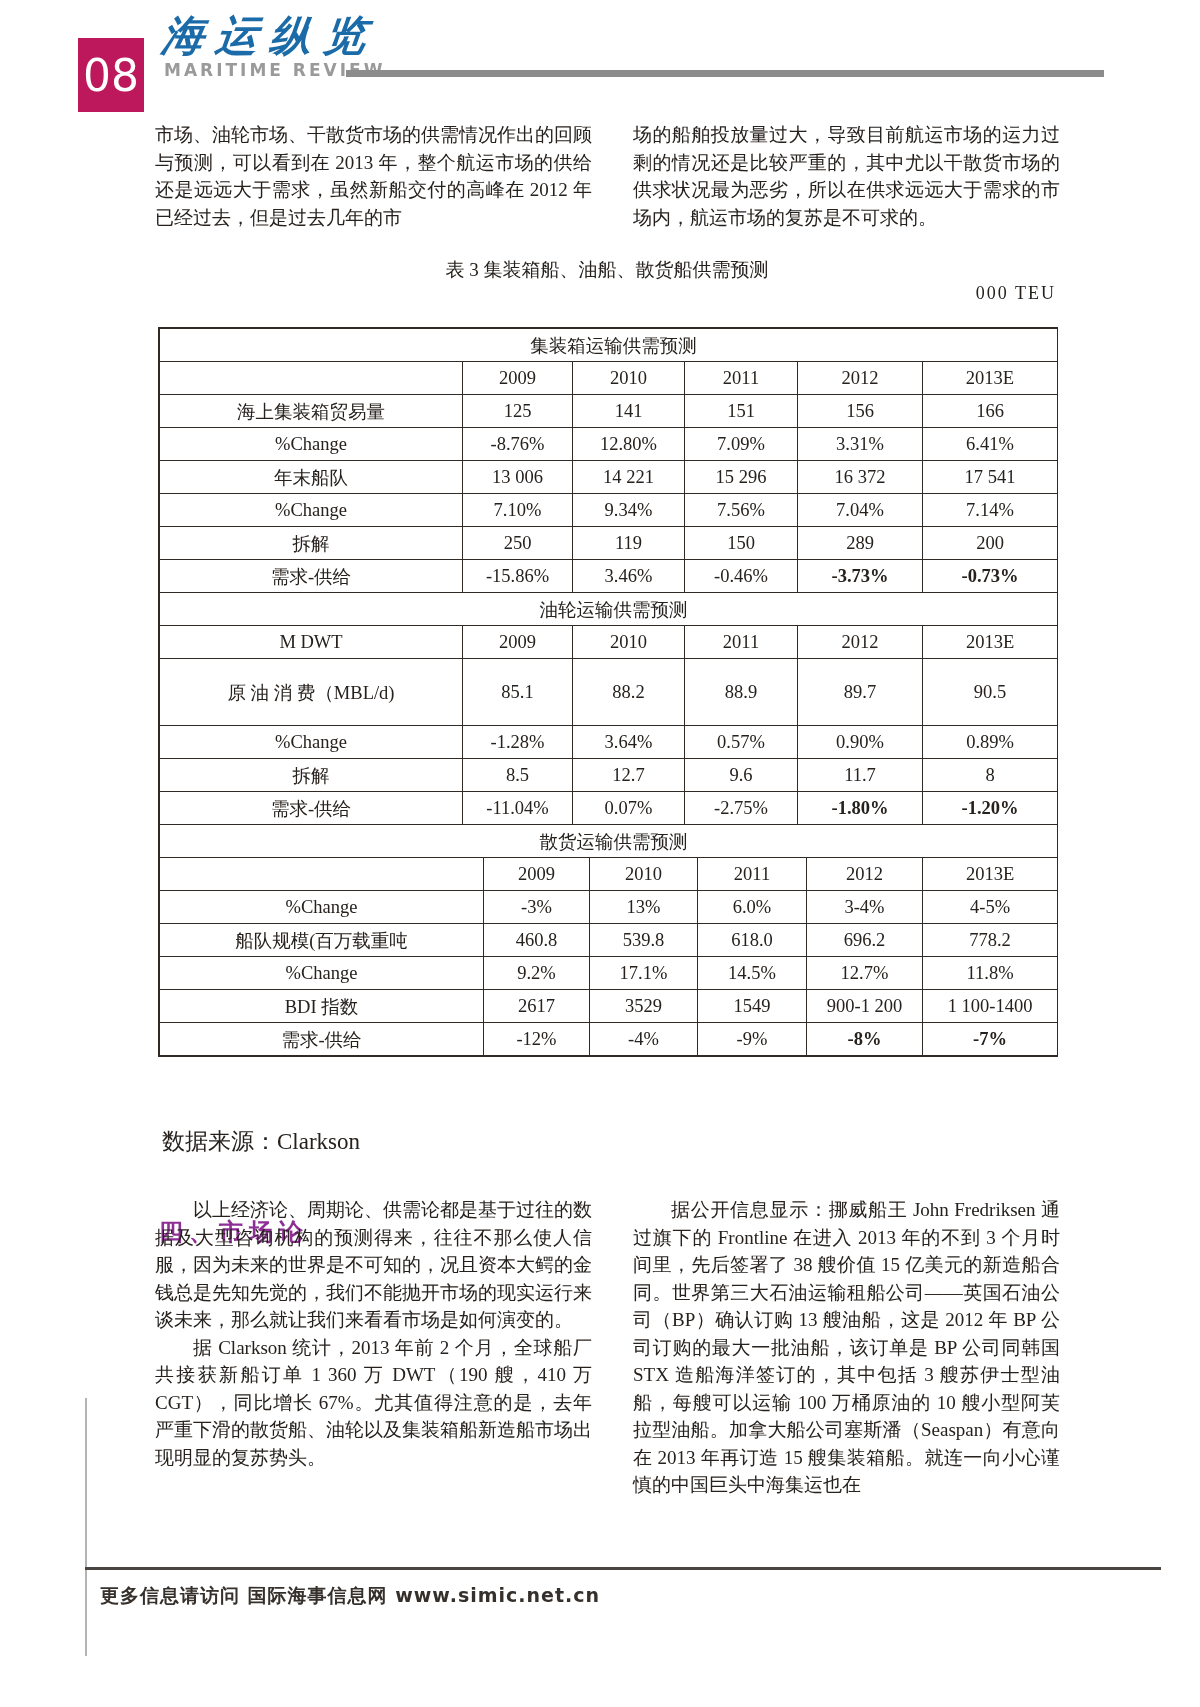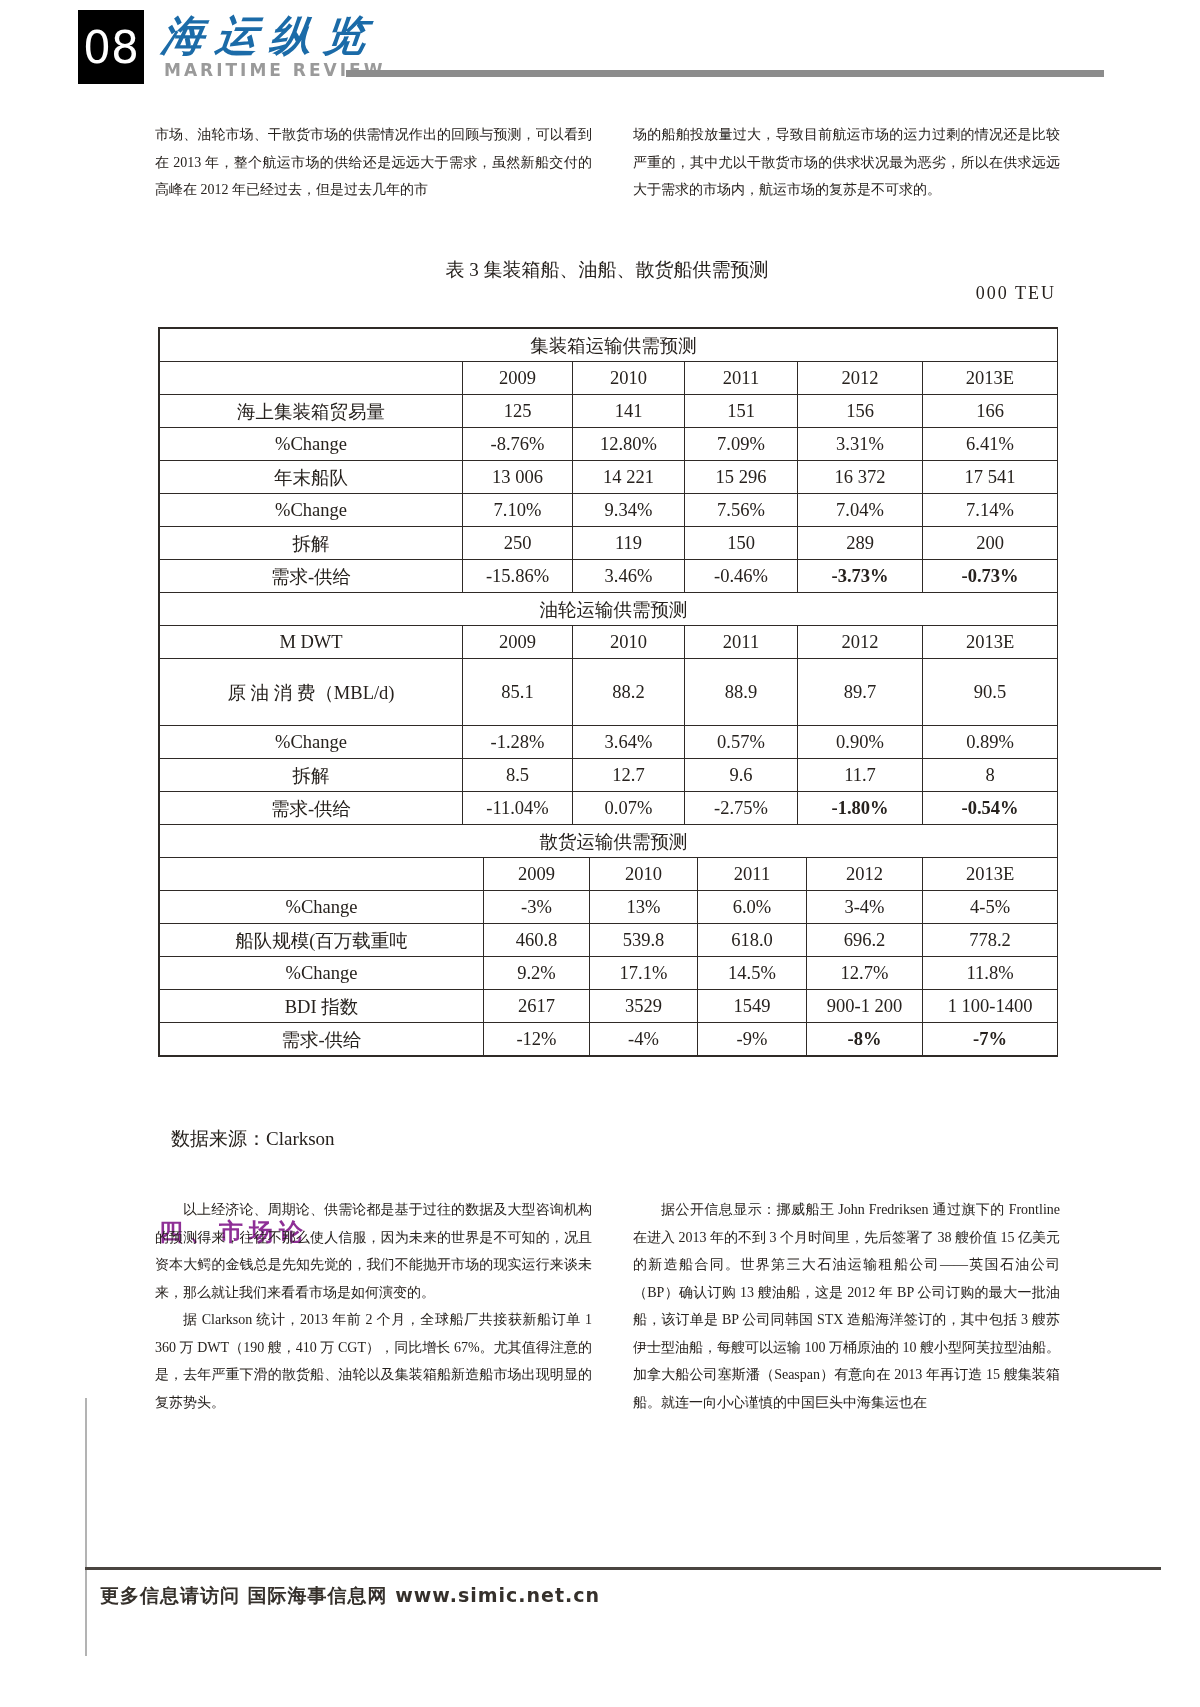--- a/index.html
+++ b/index.html
@@ -75,7 +75,7 @@
 
 <div class="page">
 
-  <div class="pagenum" style="background: #000000;">
+  <div class="pagenum" style="background: #be185d; margin-top: 28px;">
     <span>08</span>
   </div>
   <div class="brand-cn" style="color: rgb(27, 107, 168);">海运纵览</div>

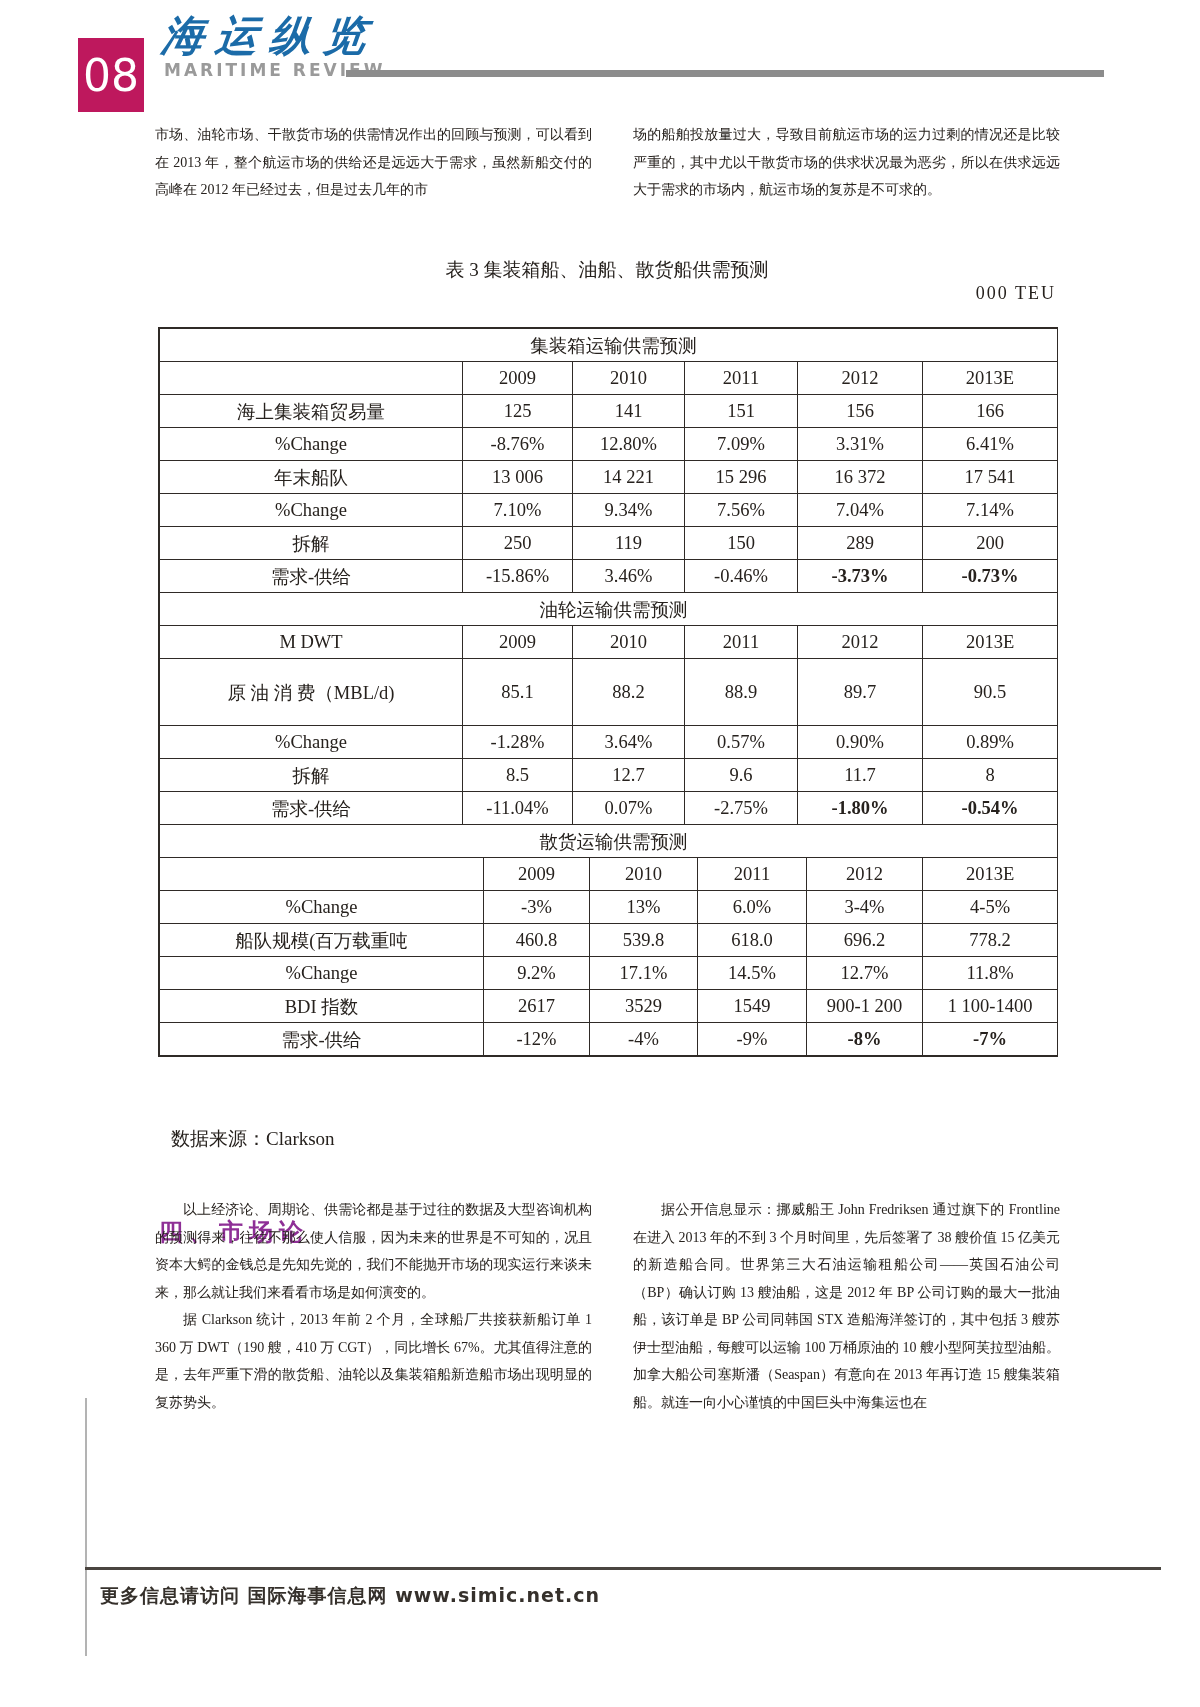--- a/index.html
+++ b/index.html
@@ -37,7 +37,7 @@
   .colL{float:left;width:437px;}
   .colR{float:right;width:427px;}
   .cols p{
-    margin:0;font-size:14px;line-height:27.5px;text-align:justify;
+    margin:0;font-size:19px;line-height:27.5px;text-align:justify;
   }
   .intro{top:121px;}
   .bodytext{top:1196px;}

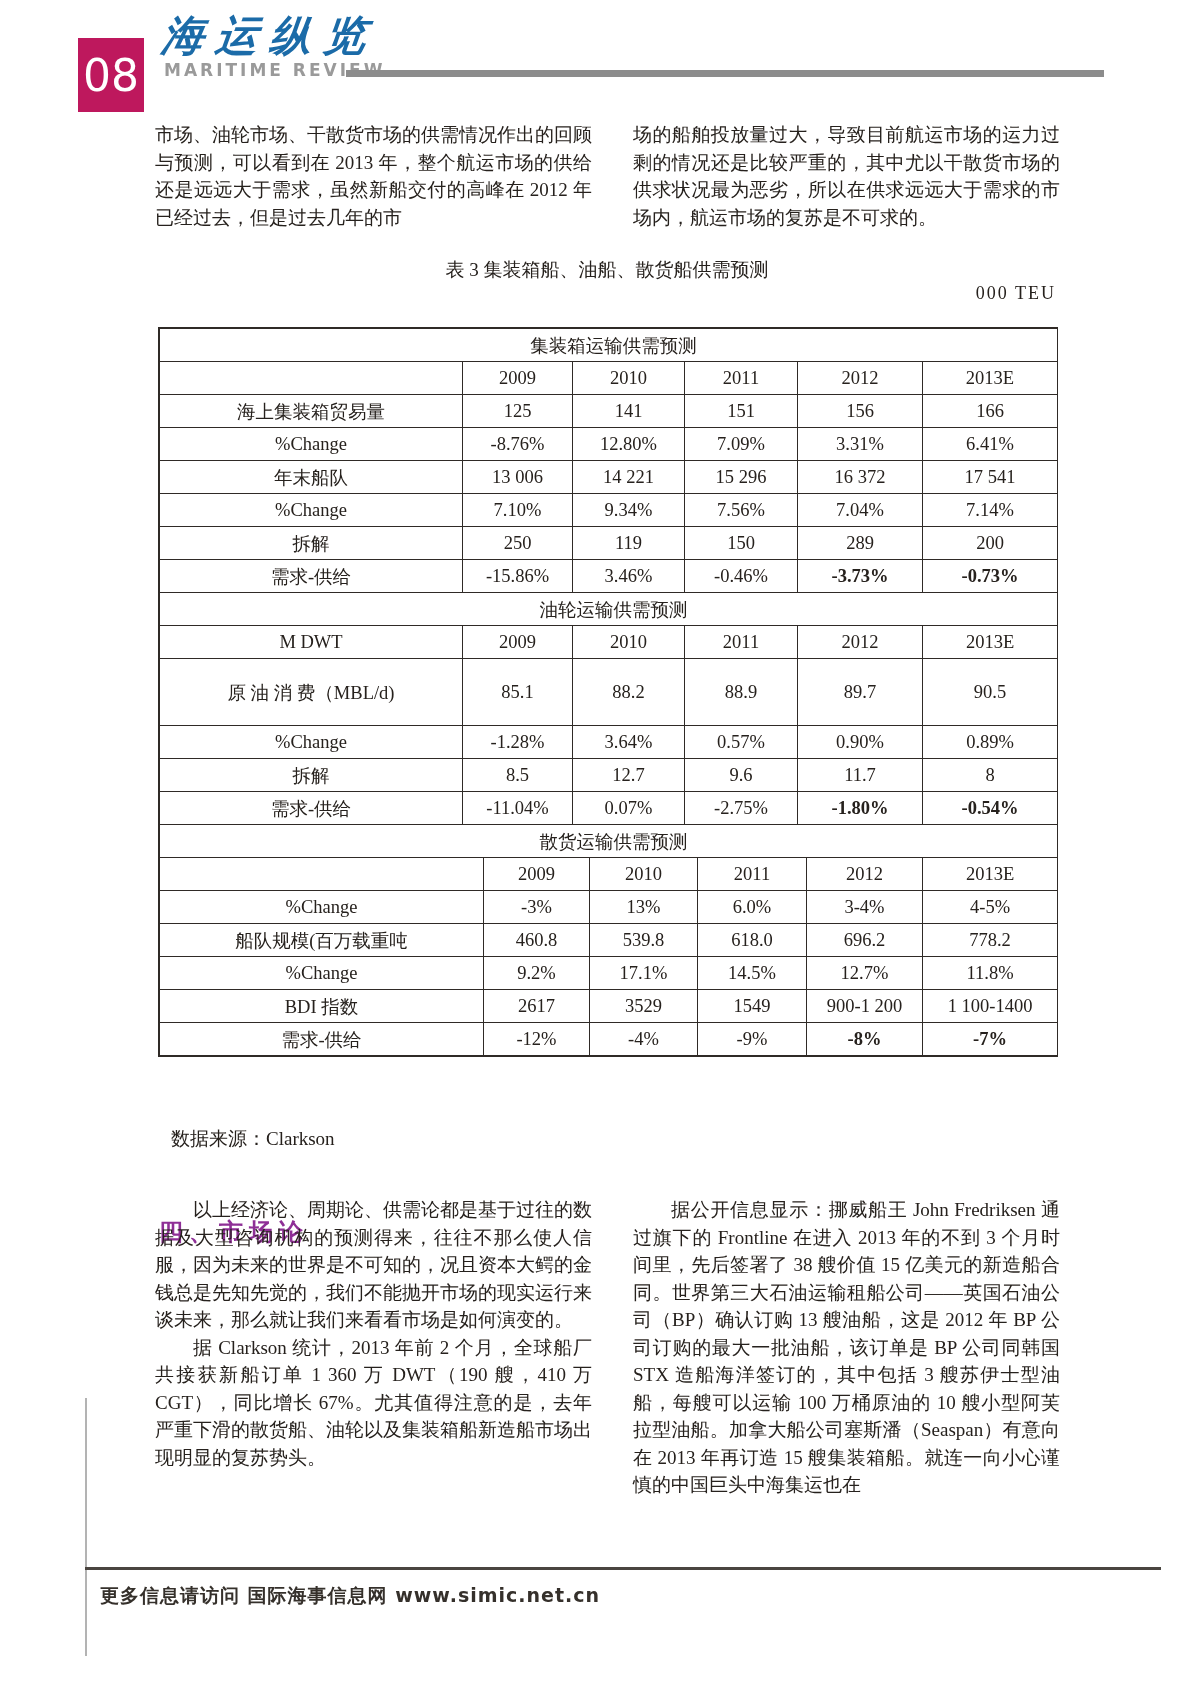--- a/index.html
+++ b/index.html
@@ -217,7 +217,7 @@
             <td>0.07%</td>
             <td>-2.75%</td>
             <td class="b">-1.80%</td>
-            <td class="b">-0.54%</td>
+            <td class="b">-1.20%</td>
           </tr>
         </tbody>
       </table>

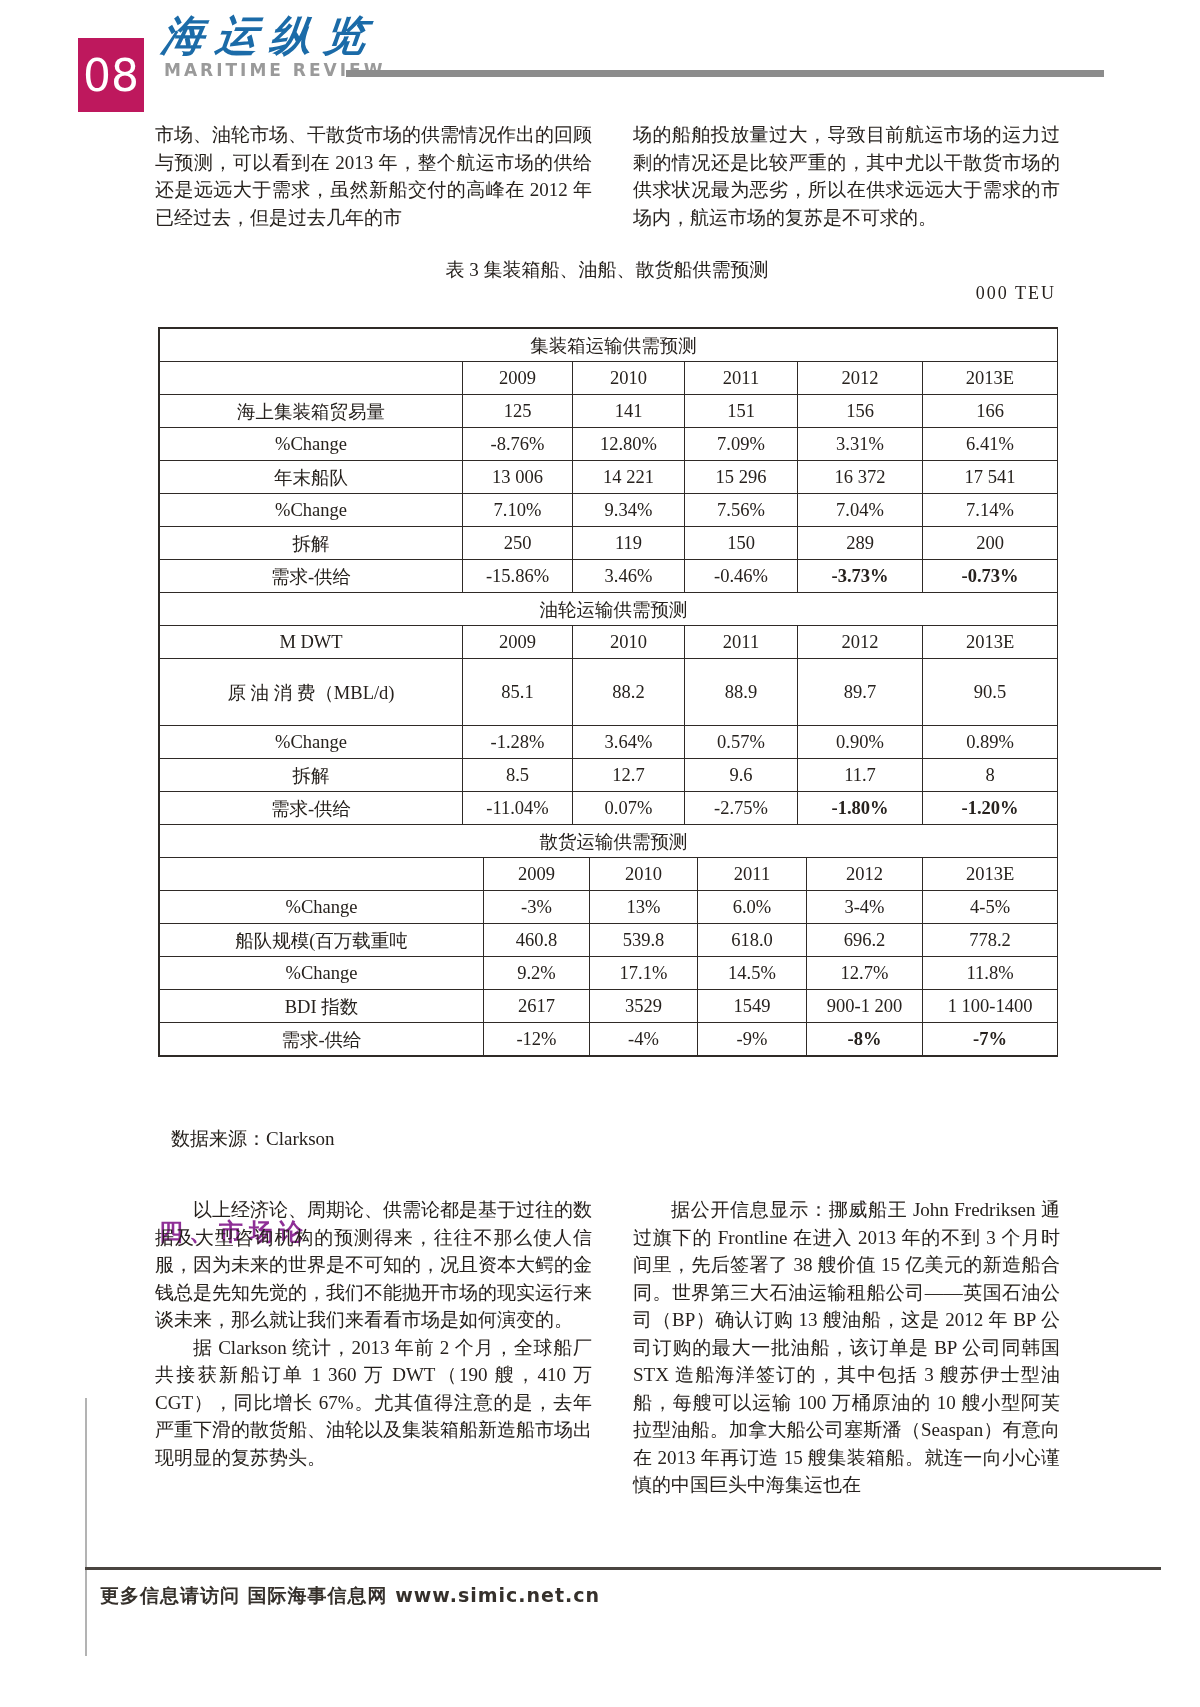--- a/index.html
+++ b/index.html
@@ -55,7 +55,7 @@
   table.ftable td.sec-title{height:32px;padding-left:12px;}
   table.ftable tr.tall td{height:66px;}
   table.ftable td.b{font-weight:bold;}
-  .tbl-source{position:absolute;left:171px;top:1126px;font-size:19px;}
+  .tbl-source{position:absolute;left:162px;top:1126px;font-size:23px;}
   
   .sec4-heading{
     position:absolute;left:143px;top:1200px;margin:16px;

